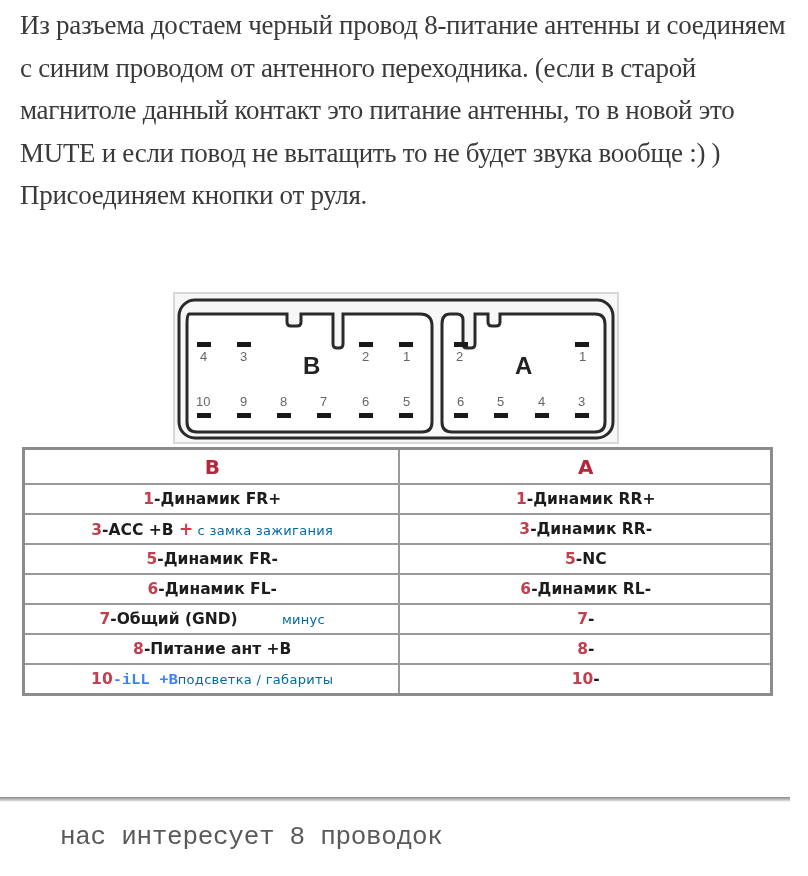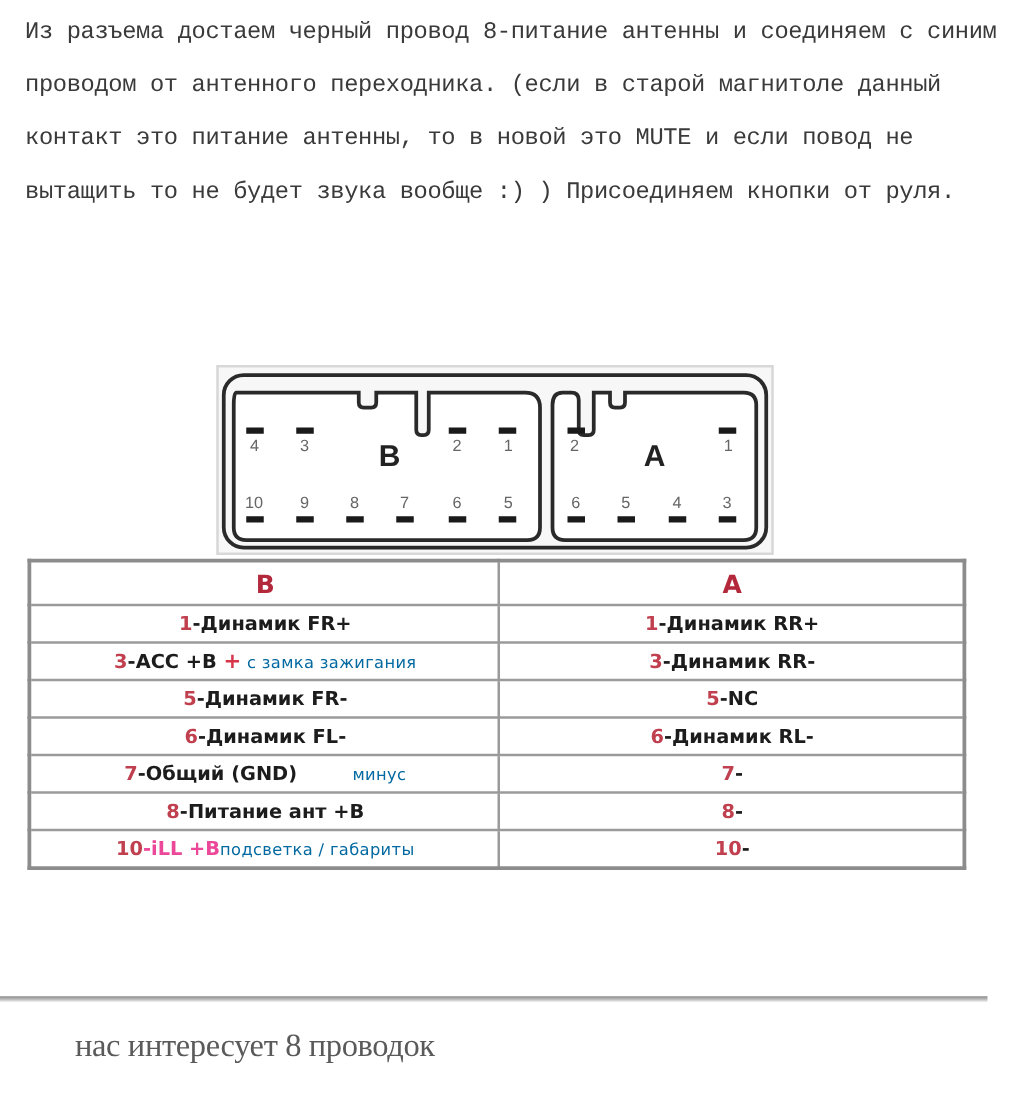--- a/index.html
+++ b/index.html
@@ -6,8 +6,8 @@
     body { width: 808px; height: 876px; position: relative; overflow: hidden; font-family: "Liberation Sans", sans-serif; }
     .intro {
       position: absolute; left: 20px; top: 4px; width: 780px;
-      font-family: Liberation Mono, monospace;
-      font-size: 19px; line-height: 42.5px; color: #3a3a3a;
+      font-family: Liberation Serif, serif;
+      font-size: 27px; line-height: 42.5px; color: #3a3a3a;
       letter-spacing: -0.3px; margin: 0;
     }
     .figure {

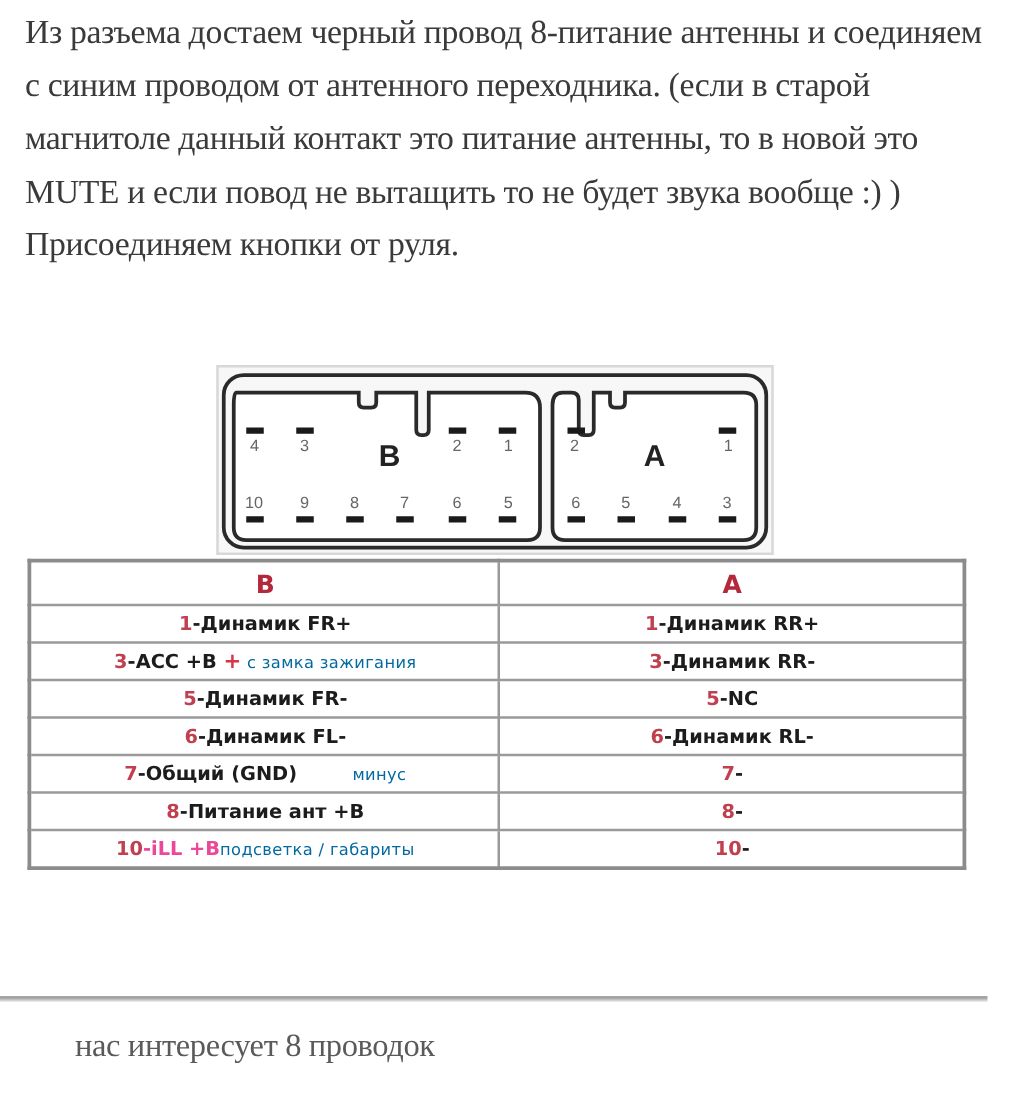--- a/index.html
+++ b/index.html
@@ -146,7 +146,7 @@
       <td><span class="num">8</span><span>-</span></td>
     </tr>
     <tr>
-      <td><span class="num">10</span><span style="color:#ec4899;">-iLL +B</span><span class="note">подсветка / габариты</span></td>
+      <td><span class="num">10</span><span style="color:#3b82f6;font-family:Liberation Mono, monospace;">-iLL +B</span><span class="note">подсветка / габариты</span></td>
       <td><span class="num">10</span><span>-</span></td>
     </tr>
   </tbody>

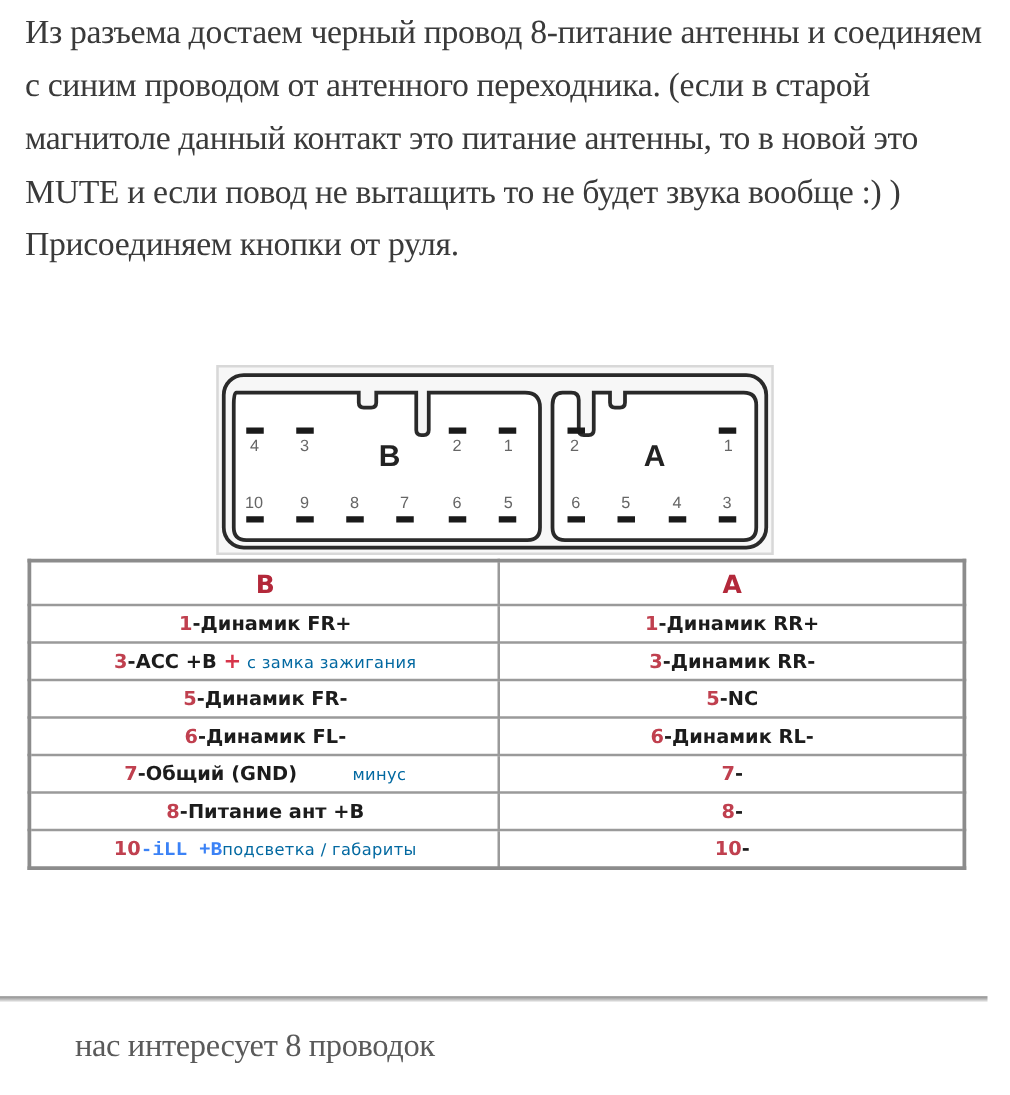--- a/index.html
+++ b/index.html
@@ -46,7 +46,7 @@
     .plus { color: #d7354a; font-size: 17px; font-weight: bold; }
     .caption {
       position: absolute; left: 60px; top: 822px;
-      font-family: Liberation Serif, serif; font-size: 26px; color: #5a5a5a;
+      font-family: Liberation Mono, monospace; font-size: 26px; color: #5a5a5a;
       letter-spacing: -0.3px; margin: 0;
     }
   </style>

